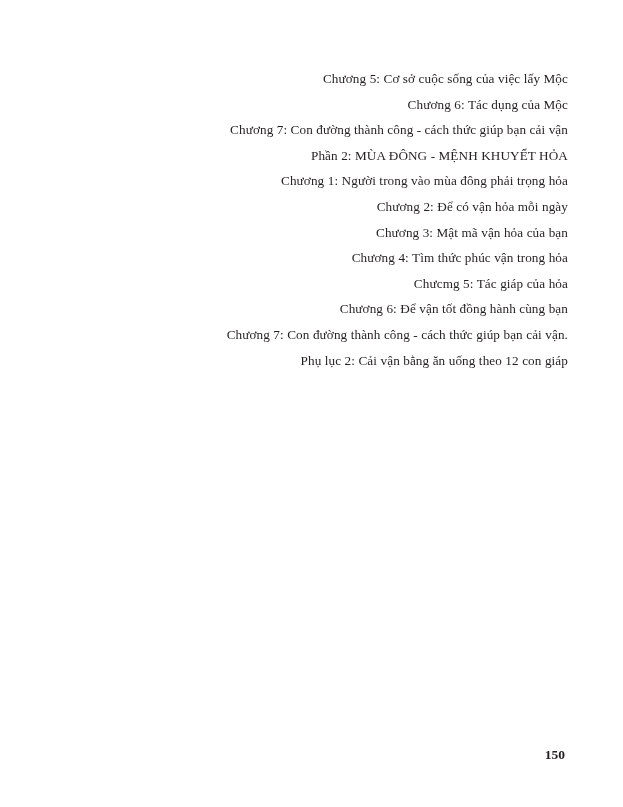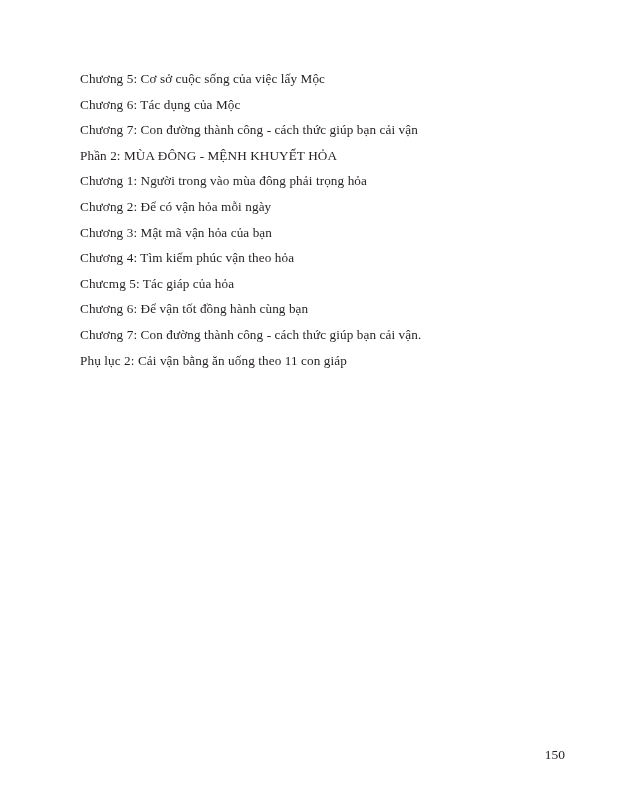--- a/index.html
+++ b/index.html
@@ -22,9 +22,10 @@
   }
   .content {
     position: absolute;
-    left: 80px;
+    left: 68px;
     top: 66px;
     width: 500px;
+    text-align: right;
   }
   .toc-line {
     font-size: 13.2px;

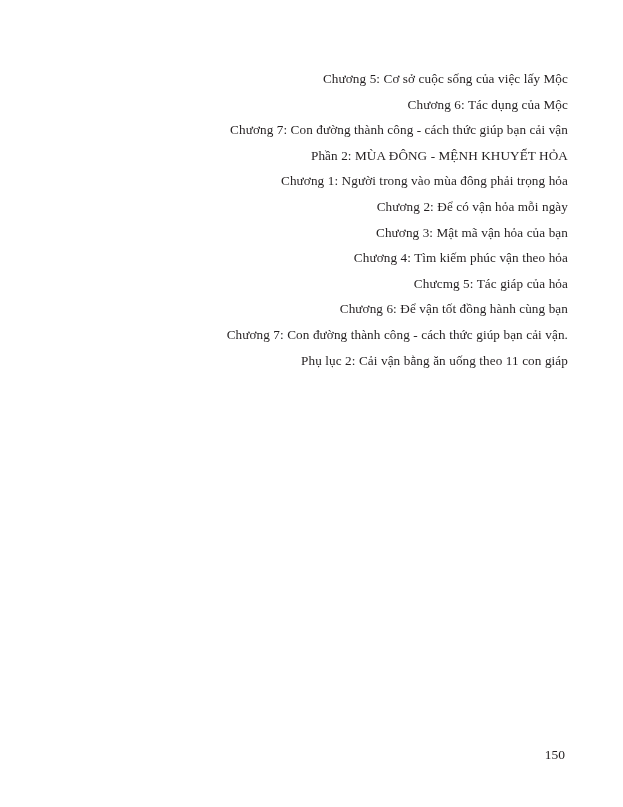--- a/index.html
+++ b/index.html
@@ -56,7 +56,7 @@
     <div class="toc-line">Chương 1: Người trong vào mùa đông phải trọng hỏa</div>
     <div class="toc-line">Chương 2: Để có vận hỏa mỗi ngày</div>
     <div class="toc-line">Chương 3: Mật mã vận hỏa của bạn</div>
-    <div class="toc-line">Chương 4: Tìm kiếm phúc vận theo hỏa</div>
+    <div class="toc-line">Chương 4: Tìm thức phúc vận trong hỏa</div>
     <div class="toc-line">Chưcmg 5: Tác giáp của hỏa</div>
     <div class="toc-line">Chương 6: Để vận tốt đồng hành cùng bạn</div>
     <div class="toc-line">Chương 7: Con đường thành công - cách thức giúp bạn cải vận.</div>

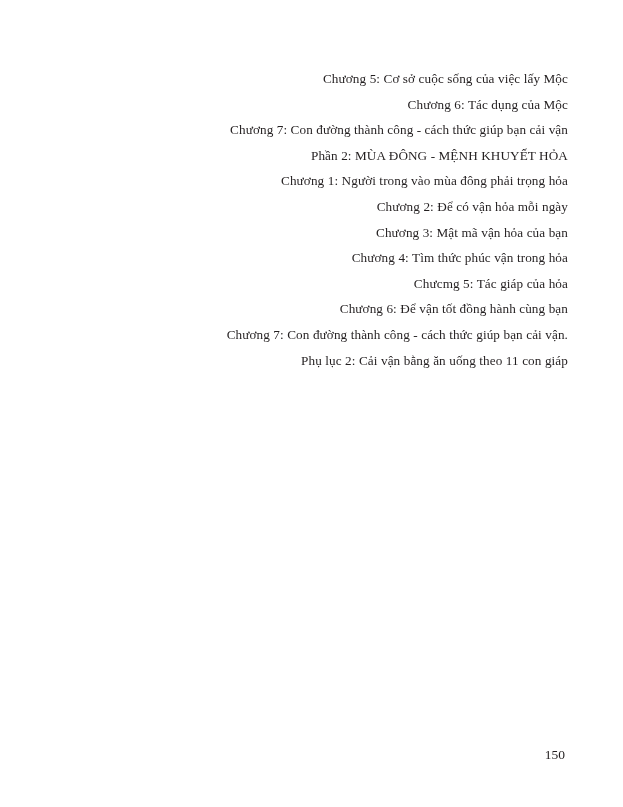--- a/index.html
+++ b/index.html
@@ -60,7 +60,7 @@
     <div class="toc-line">Chưcmg 5: Tác giáp của hỏa</div>
     <div class="toc-line">Chương 6: Để vận tốt đồng hành cùng bạn</div>
     <div class="toc-line">Chương 7: Con đường thành công - cách thức giúp bạn cải vận.</div>
-    <div class="toc-line">Phụ lục 2: Cải vận bằng ăn uống theo 11 con giáp</div>
+    <div class="toc-line">Phụ lục 2: Cải vận bằng ăn uống theo 12 con giáp</div>
   </div>
   <div class="folio">150</div>
 </div>

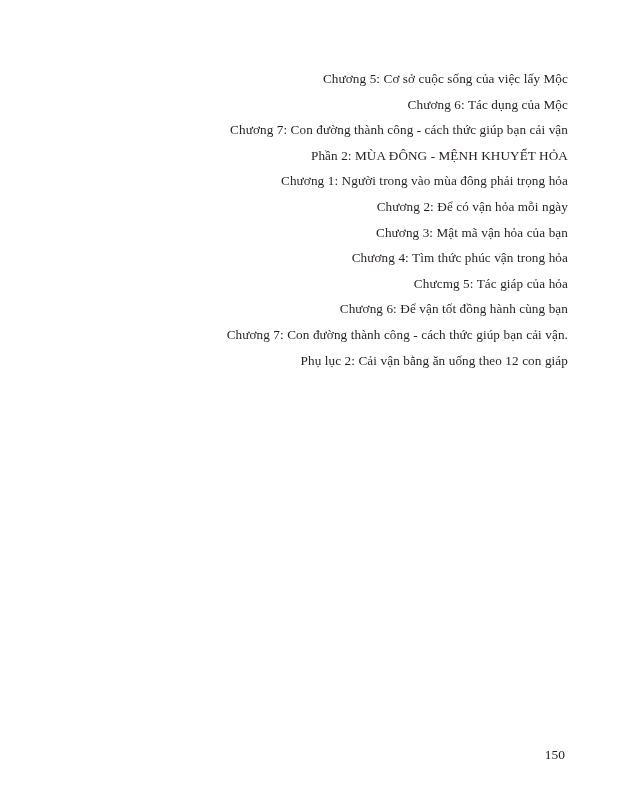--- a/index.html
+++ b/index.html
@@ -39,7 +39,7 @@
     right: 58px;
     bottom: 44px;
     font-size: 13.5px;
-    font-weight: normal;
+    font-weight: bold;
     color: #231f20;
     font-family: "Liberation Serif", serif;
   }

